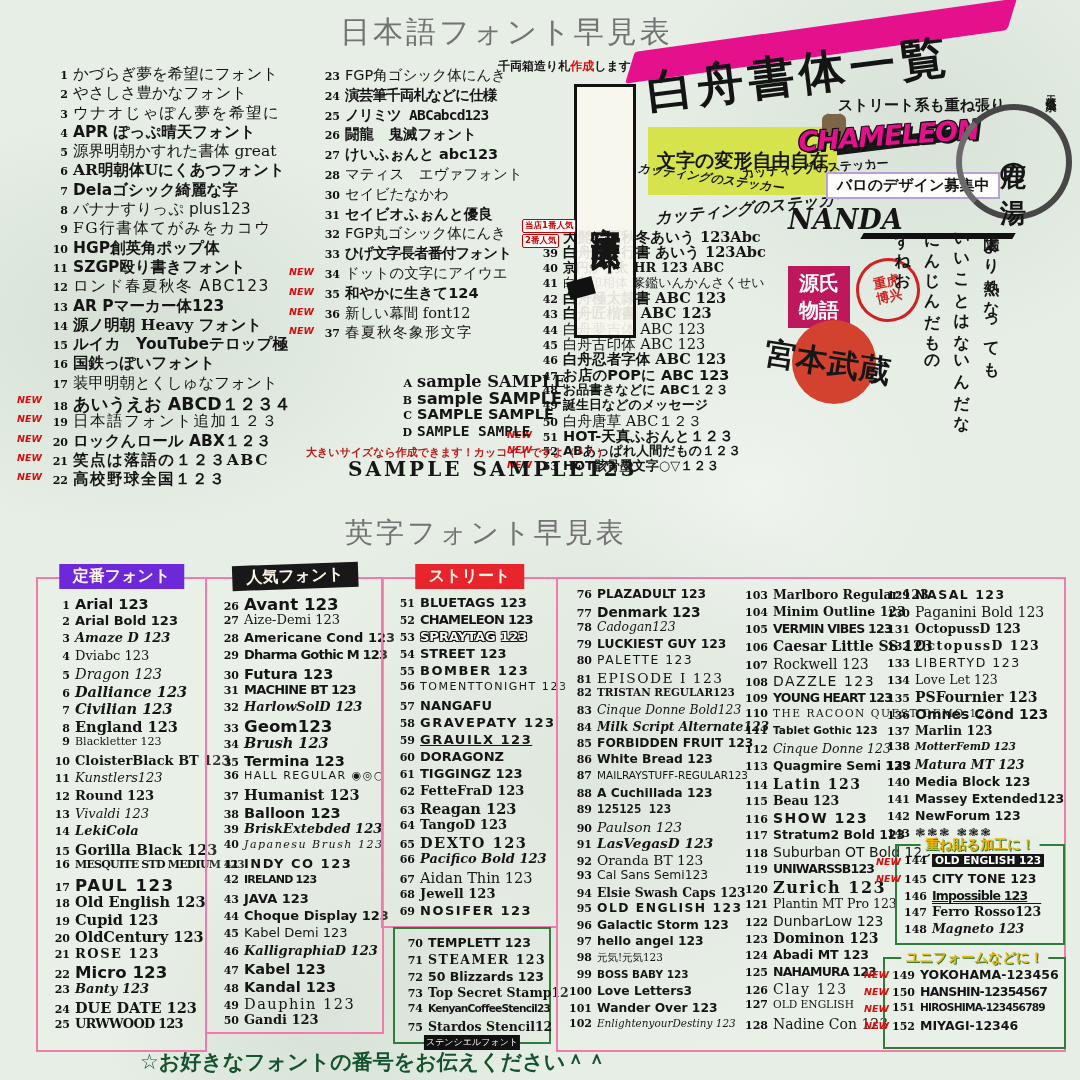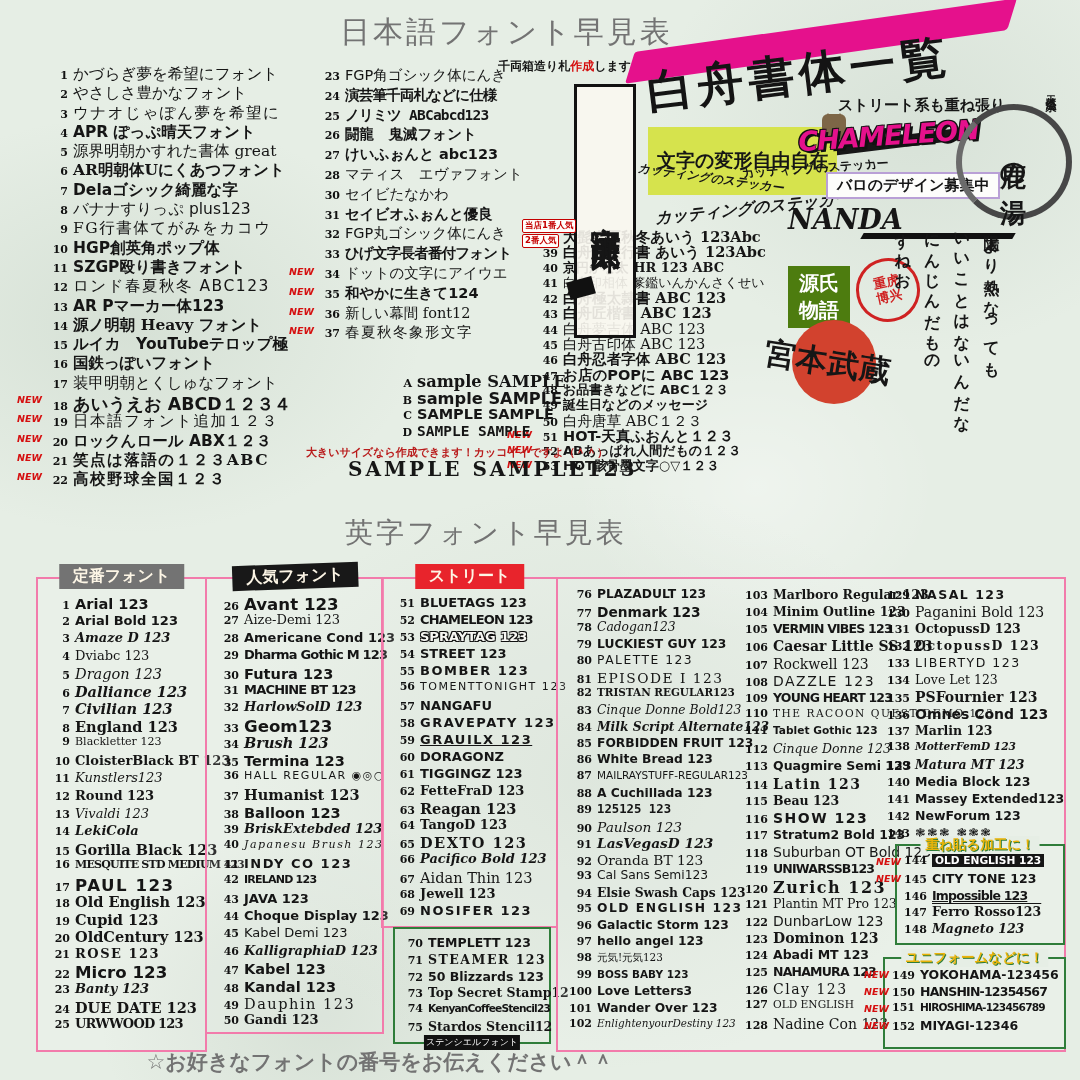--- a/index.html
+++ b/index.html
@@ -84,7 +84,7 @@
     border-left-color:#6b6b6b;border-radius:50%;display:flex;align-items:center;justify-content:center}
   .shika-txt{writing-mode:vertical-rl;font-family:"DejaVu Serif",serif;font-weight:900;font-size:26px;
     letter-spacing:4px}
-  .genji{position:absolute;left:788px;top:266px;width:62px;height:62px;background:#4d7c0f;color:#fff;
+  .genji{position:absolute;left:788px;top:266px;width:62px;height:62px;background:#be185d;color:#fff;
     font-family:"DejaVu Serif",serif;font-weight:900;font-size:20px;line-height:1.35;text-align:center;
     padding-top:4px;box-sizing:border-box}
   .stamp{position:absolute;left:856px;top:258px;width:58px;height:58px;border:3px solid #cf2222;

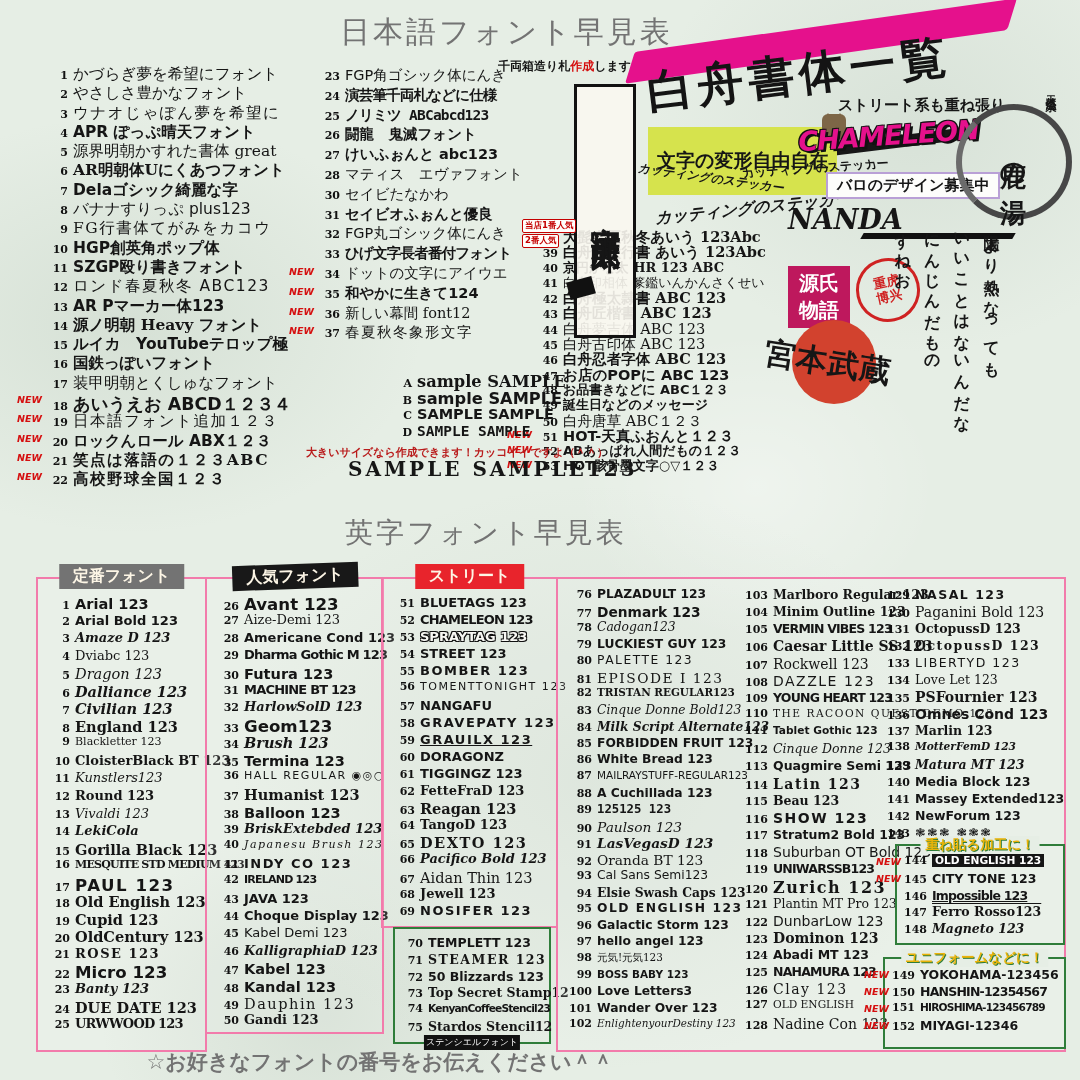--- a/index.html
+++ b/index.html
@@ -38,7 +38,7 @@
   .gbox{position:absolute;border:2px solid #f27bab;background:rgba(255,255,255,.12)}
   .ghead{position:absolute;top:-15px;left:50%;transform:translateX(-50%);white-space:nowrap;
     font-weight:700;font-size:16px;padding:2px 14px;color:#fdf6e6}
-  .ghead.brown{background:#737373}
+  .ghead.brown{background:#6d28d9}
   .ghead.black{background:#181818;transform:translateX(-50%) rotate(-2deg);font-family:"DejaVu Serif",serif}
   .ghead.red{background:#e8242c}
   .greenbox{position:absolute;border:2px solid #2f7d3a}

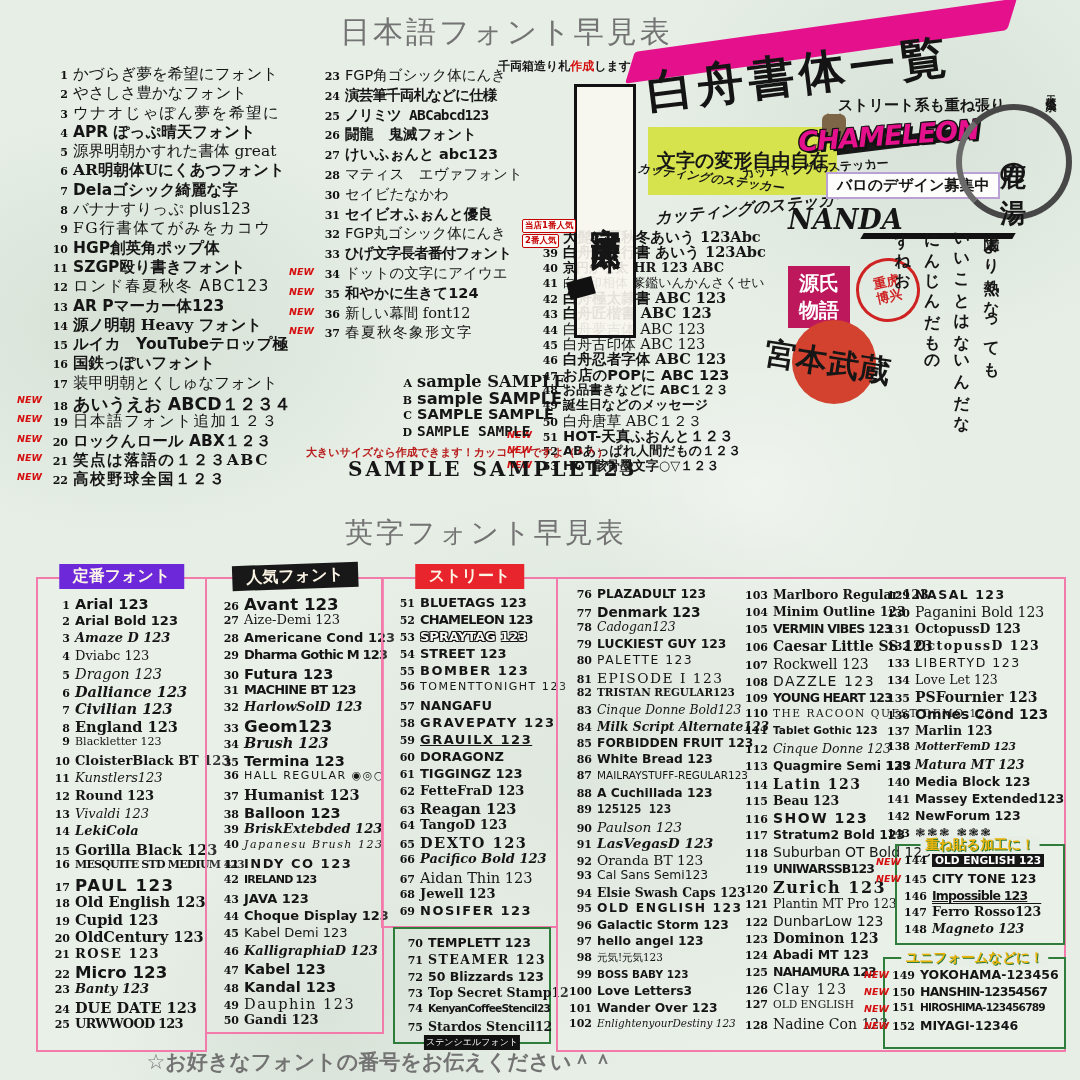--- a/index.html
+++ b/index.html
@@ -102,7 +102,7 @@
   .samples-note{position:absolute;left:306px;top:445px;color:#b91c1c;font-weight:700;font-size:11px;white-space:nowrap}
   .samples-stencil{position:absolute;left:348px;top:457px;font-family:"DejaVu Serif",serif;font-weight:900;
     font-size:20px;letter-spacing:3px;white-space:nowrap}
-  .footer-note{position:absolute;left:140px;top:1048px;width:480px;text-align:center;color:#737373;
+  .footer-note{position:absolute;left:140px;top:1048px;width:480px;text-align:left;color:#14532d;
     font-weight:900;font-size:21px;white-space:nowrap}
 </style>
 </head>

